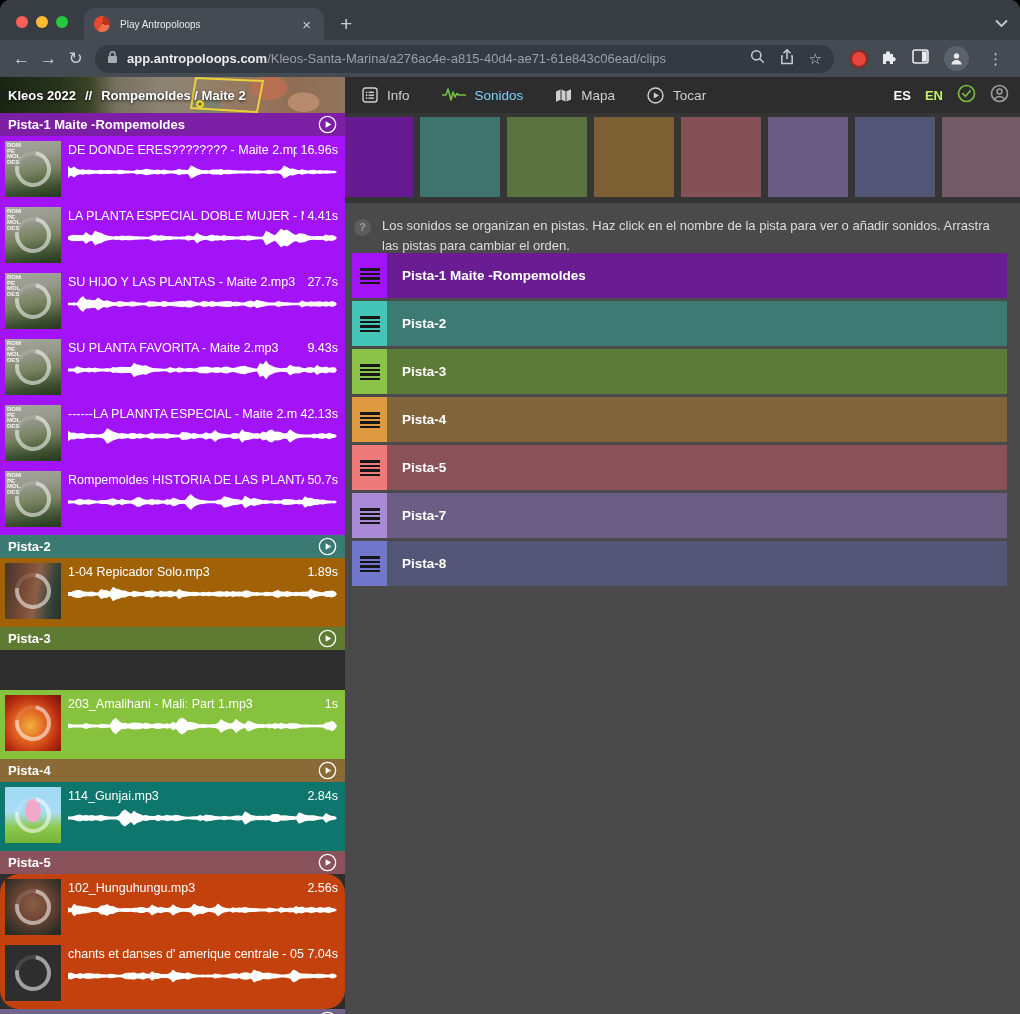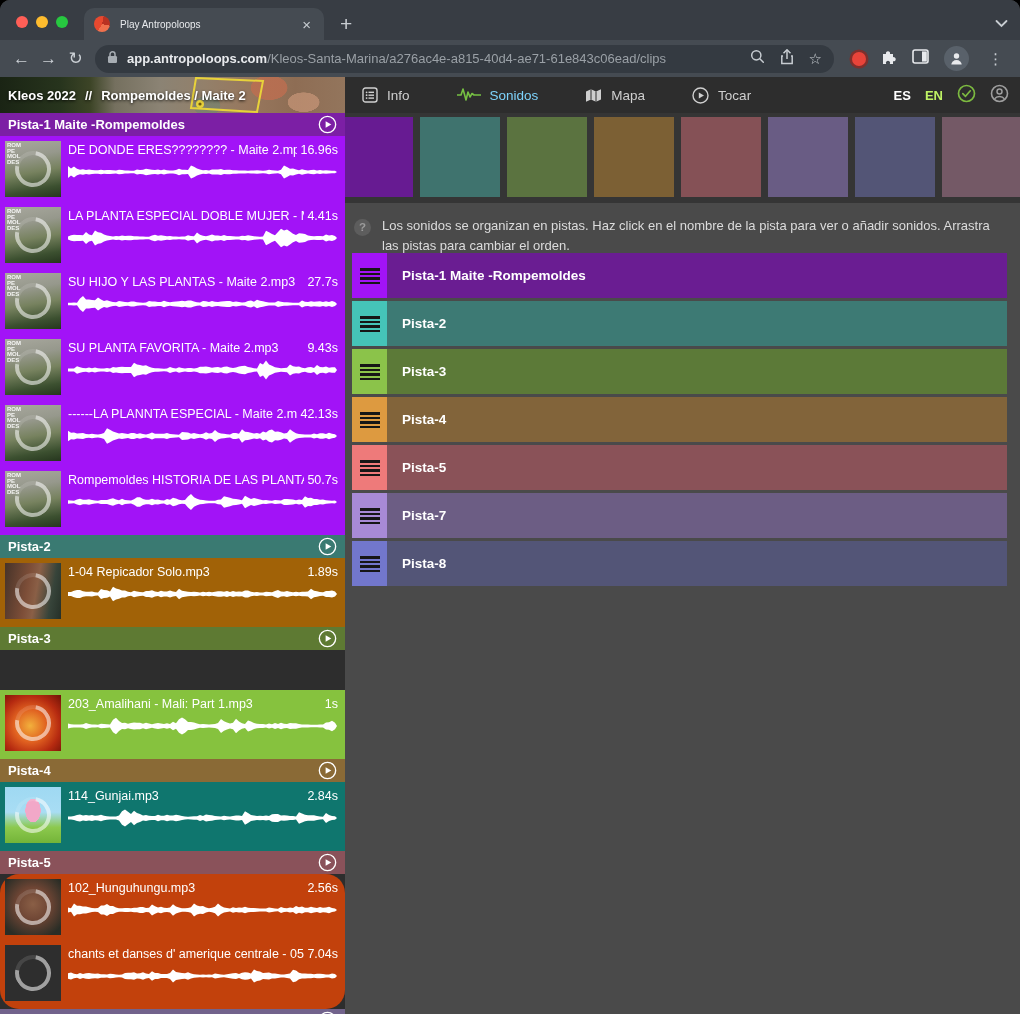--- a/index.html
+++ b/index.html
@@ -40,7 +40,7 @@
   .maparea svg{position:absolute;left:0;top:0;}
   .breadcrumb{position:absolute;left:8px;top:50%;transform:translateY(-50%);display:flex;gap:9px;white-space:nowrap;
               color:#fff;font-size:13px;font-weight:600;text-shadow:0 1px 3px rgba(0,0,0,.85);}
-  .apptabs{display:flex;align-items:center;gap:47px;margin-left:17px;color:#cfcfcf;font-size:13.5px;}
+  .apptabs{display:flex;align-items:center;gap:32px;margin-left:17px;color:#cfcfcf;font-size:13.5px;}
   .tabbtn{display:flex;align-items:center;gap:9px;}
   .tabbtn.active{color:#7dd3fc;}
   .appright{margin-left:auto;display:flex;align-items:center;gap:14px;padding-right:11px;}

